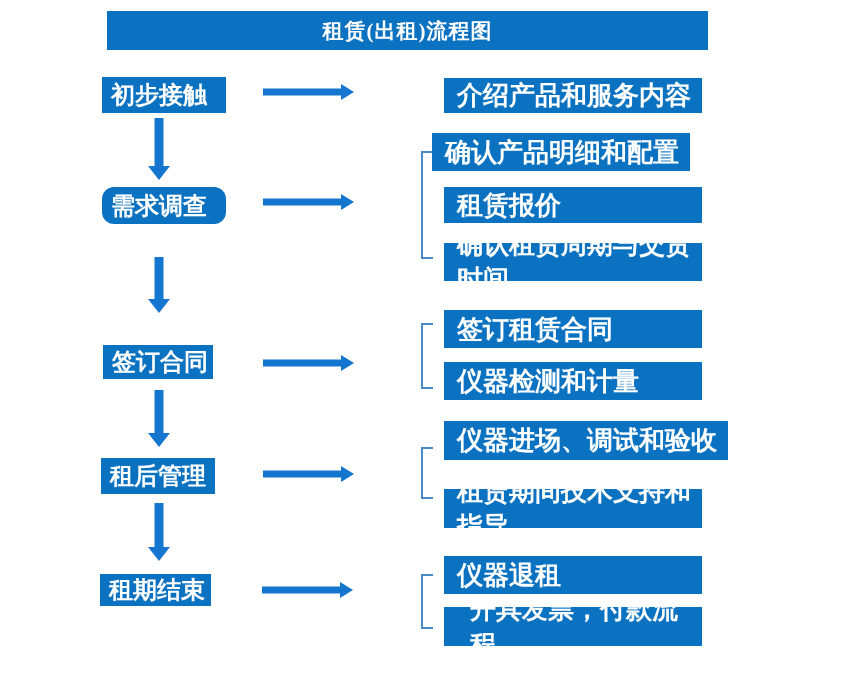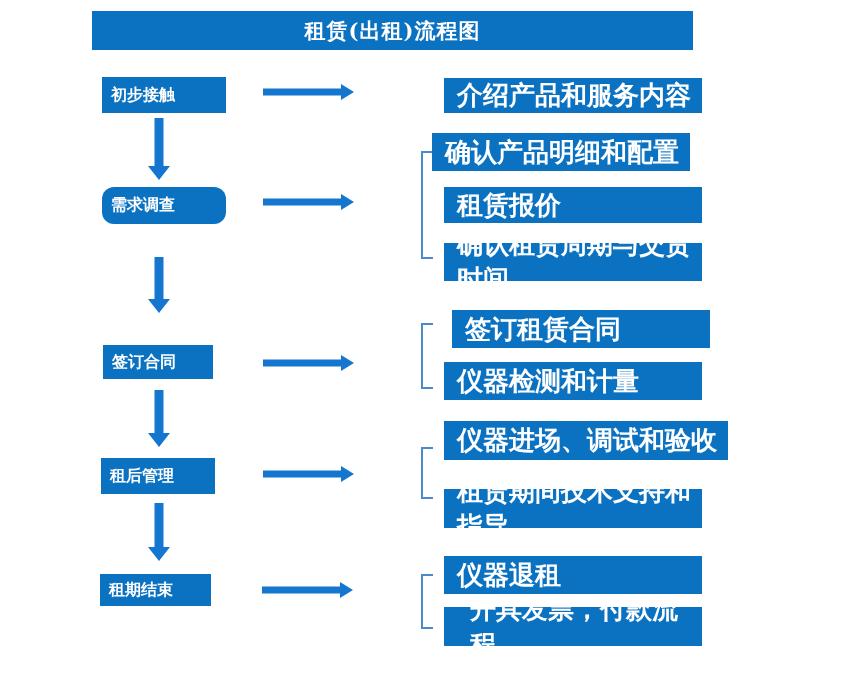--- a/index.html
+++ b/index.html
@@ -39,7 +39,7 @@
 
 <div class="stage">
 
-  <div class="bluebox title-bar" style="left:92px;top:11px;width:601px;height:39px;">租赁(出租)流程图</div>
+  <div class="bluebox title-bar" style="left:107px;top:11px;width:601px;height:39px;font-family:Liberation Serif, serif;">租赁(出租)流程图</div>
 
   <div class="bluebox step-box" style="left:102px;top:77px;width:124px;height:36px;">初步接触</div>
   <div class="bluebox step-box" style="left:102px;top:187px;width:124px;height:37px;border-radius:12px;">需求调查</div>

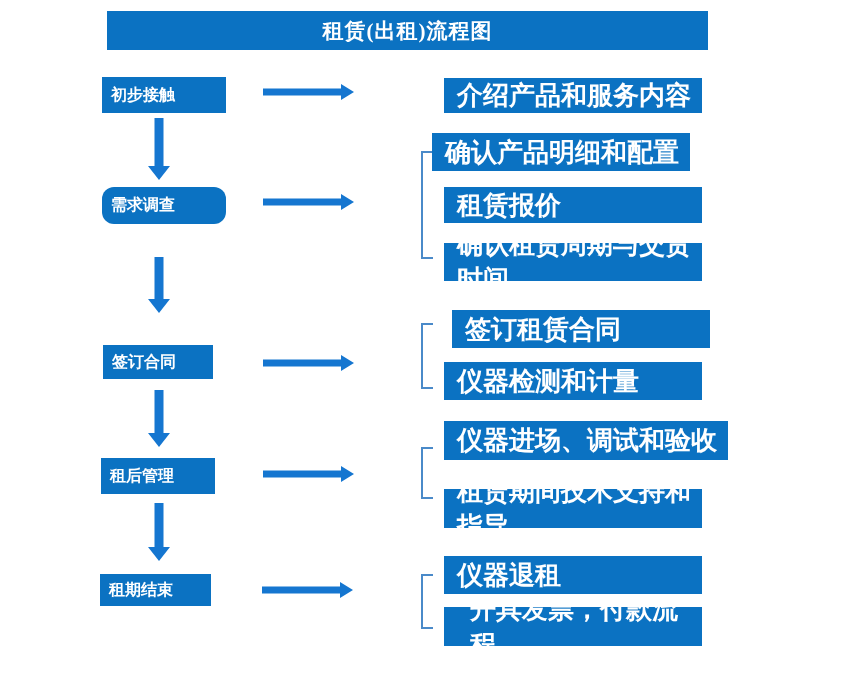--- a/index.html
+++ b/index.html
@@ -19,7 +19,7 @@
     display:flex;align-items:center;font-weight:bold;
   }
   .title-bar{justify-content:center;font-size:21px;letter-spacing:1px;}
-  .step-box{font-size:16px;padding-left:9px;box-sizing:border-box;}
+  .step-box{font-size:24px;padding-left:9px;box-sizing:border-box;}
   .output-box{font-size:26px;padding-left:13px;box-sizing:border-box;}
   
   .h-arrow{position:absolute;height:16px;}

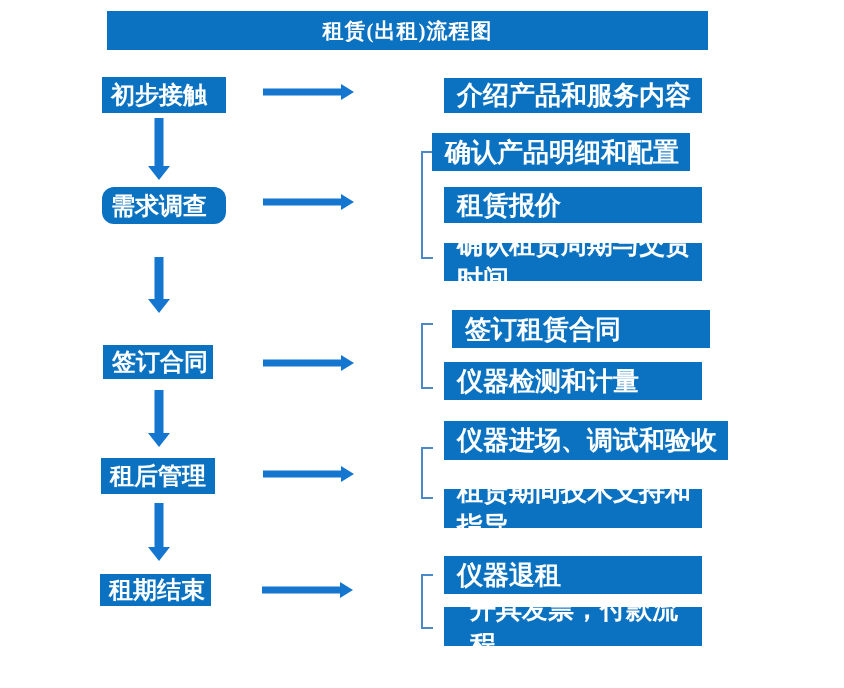--- a/index.html
+++ b/index.html
@@ -96,7 +96,7 @@
   <div class="bluebox output-box" style="left:444px;top:187px;width:258px;height:36px;">租赁报价</div>
   <div class="bluebox output-box" style="left:444px;top:243px;width:258px;height:38px;">确认租赁周期与交货时间</div>
 
-  <div class="bluebox output-box" style="left:444px;top:310px;width:258px;height:38px;margin-left:8px;">签订租赁合同</div>
+  <div class="bluebox output-box" style="left:444px;top:310px;width:258px;height:38px;">签订租赁合同</div>
   <div class="bluebox output-box" style="left:444px;top:362px;width:258px;height:38px;">仪器检测和计量</div>
 
   <div class="bluebox output-box" style="left:444px;top:421px;width:284px;height:39px;">仪器进场、调试和验收</div>

